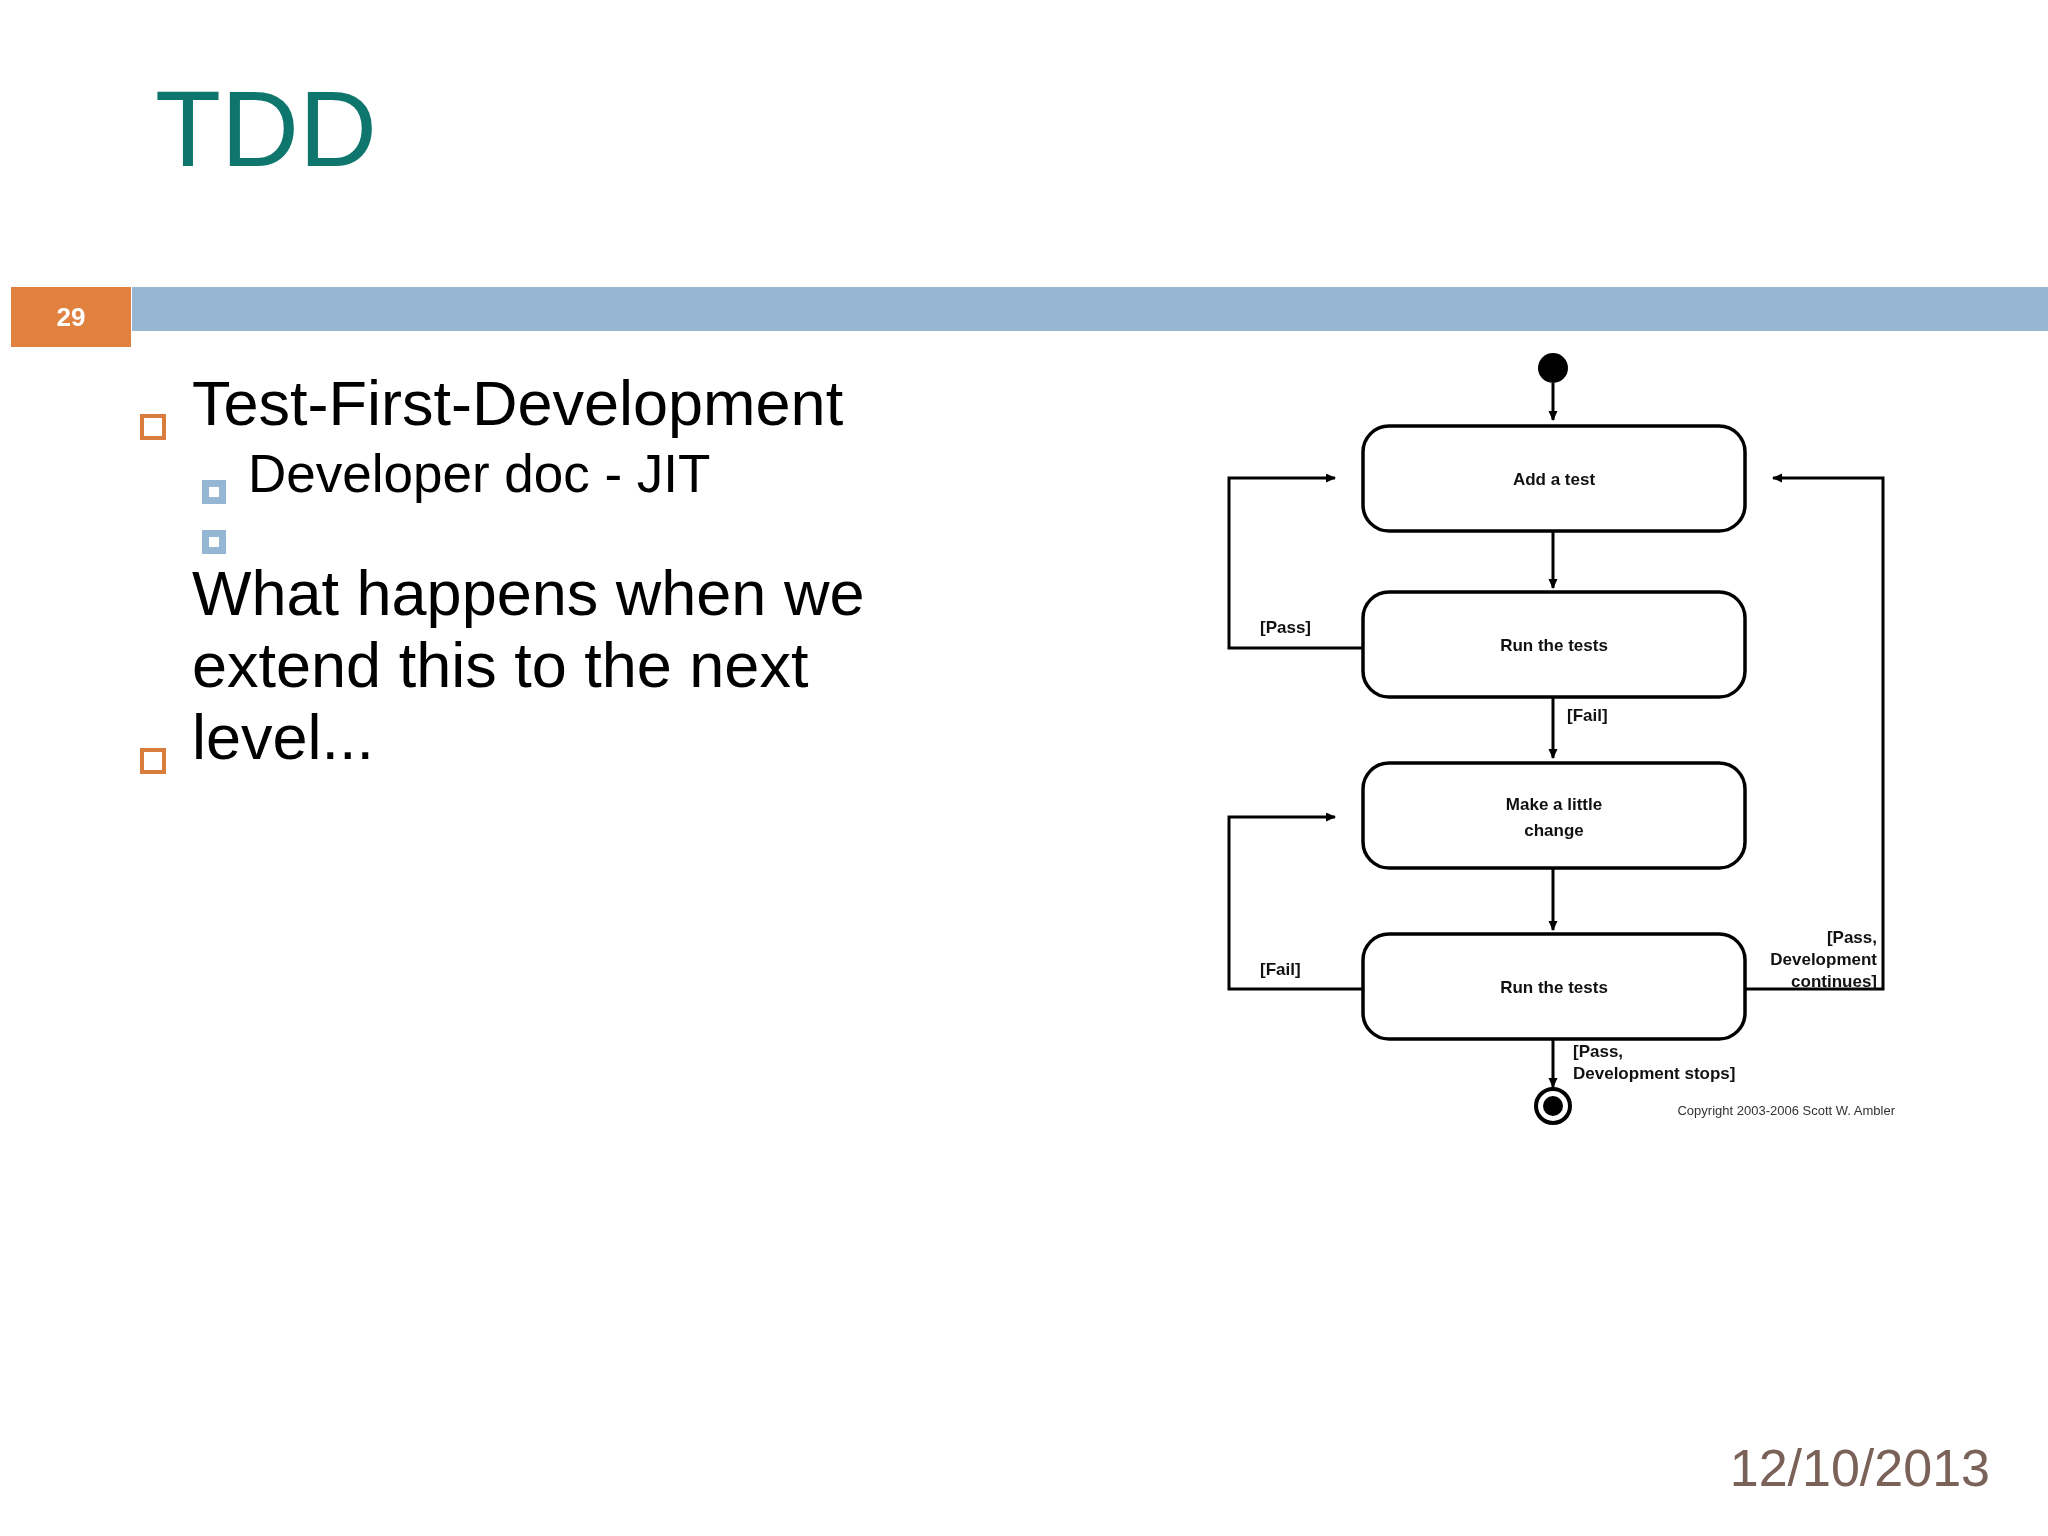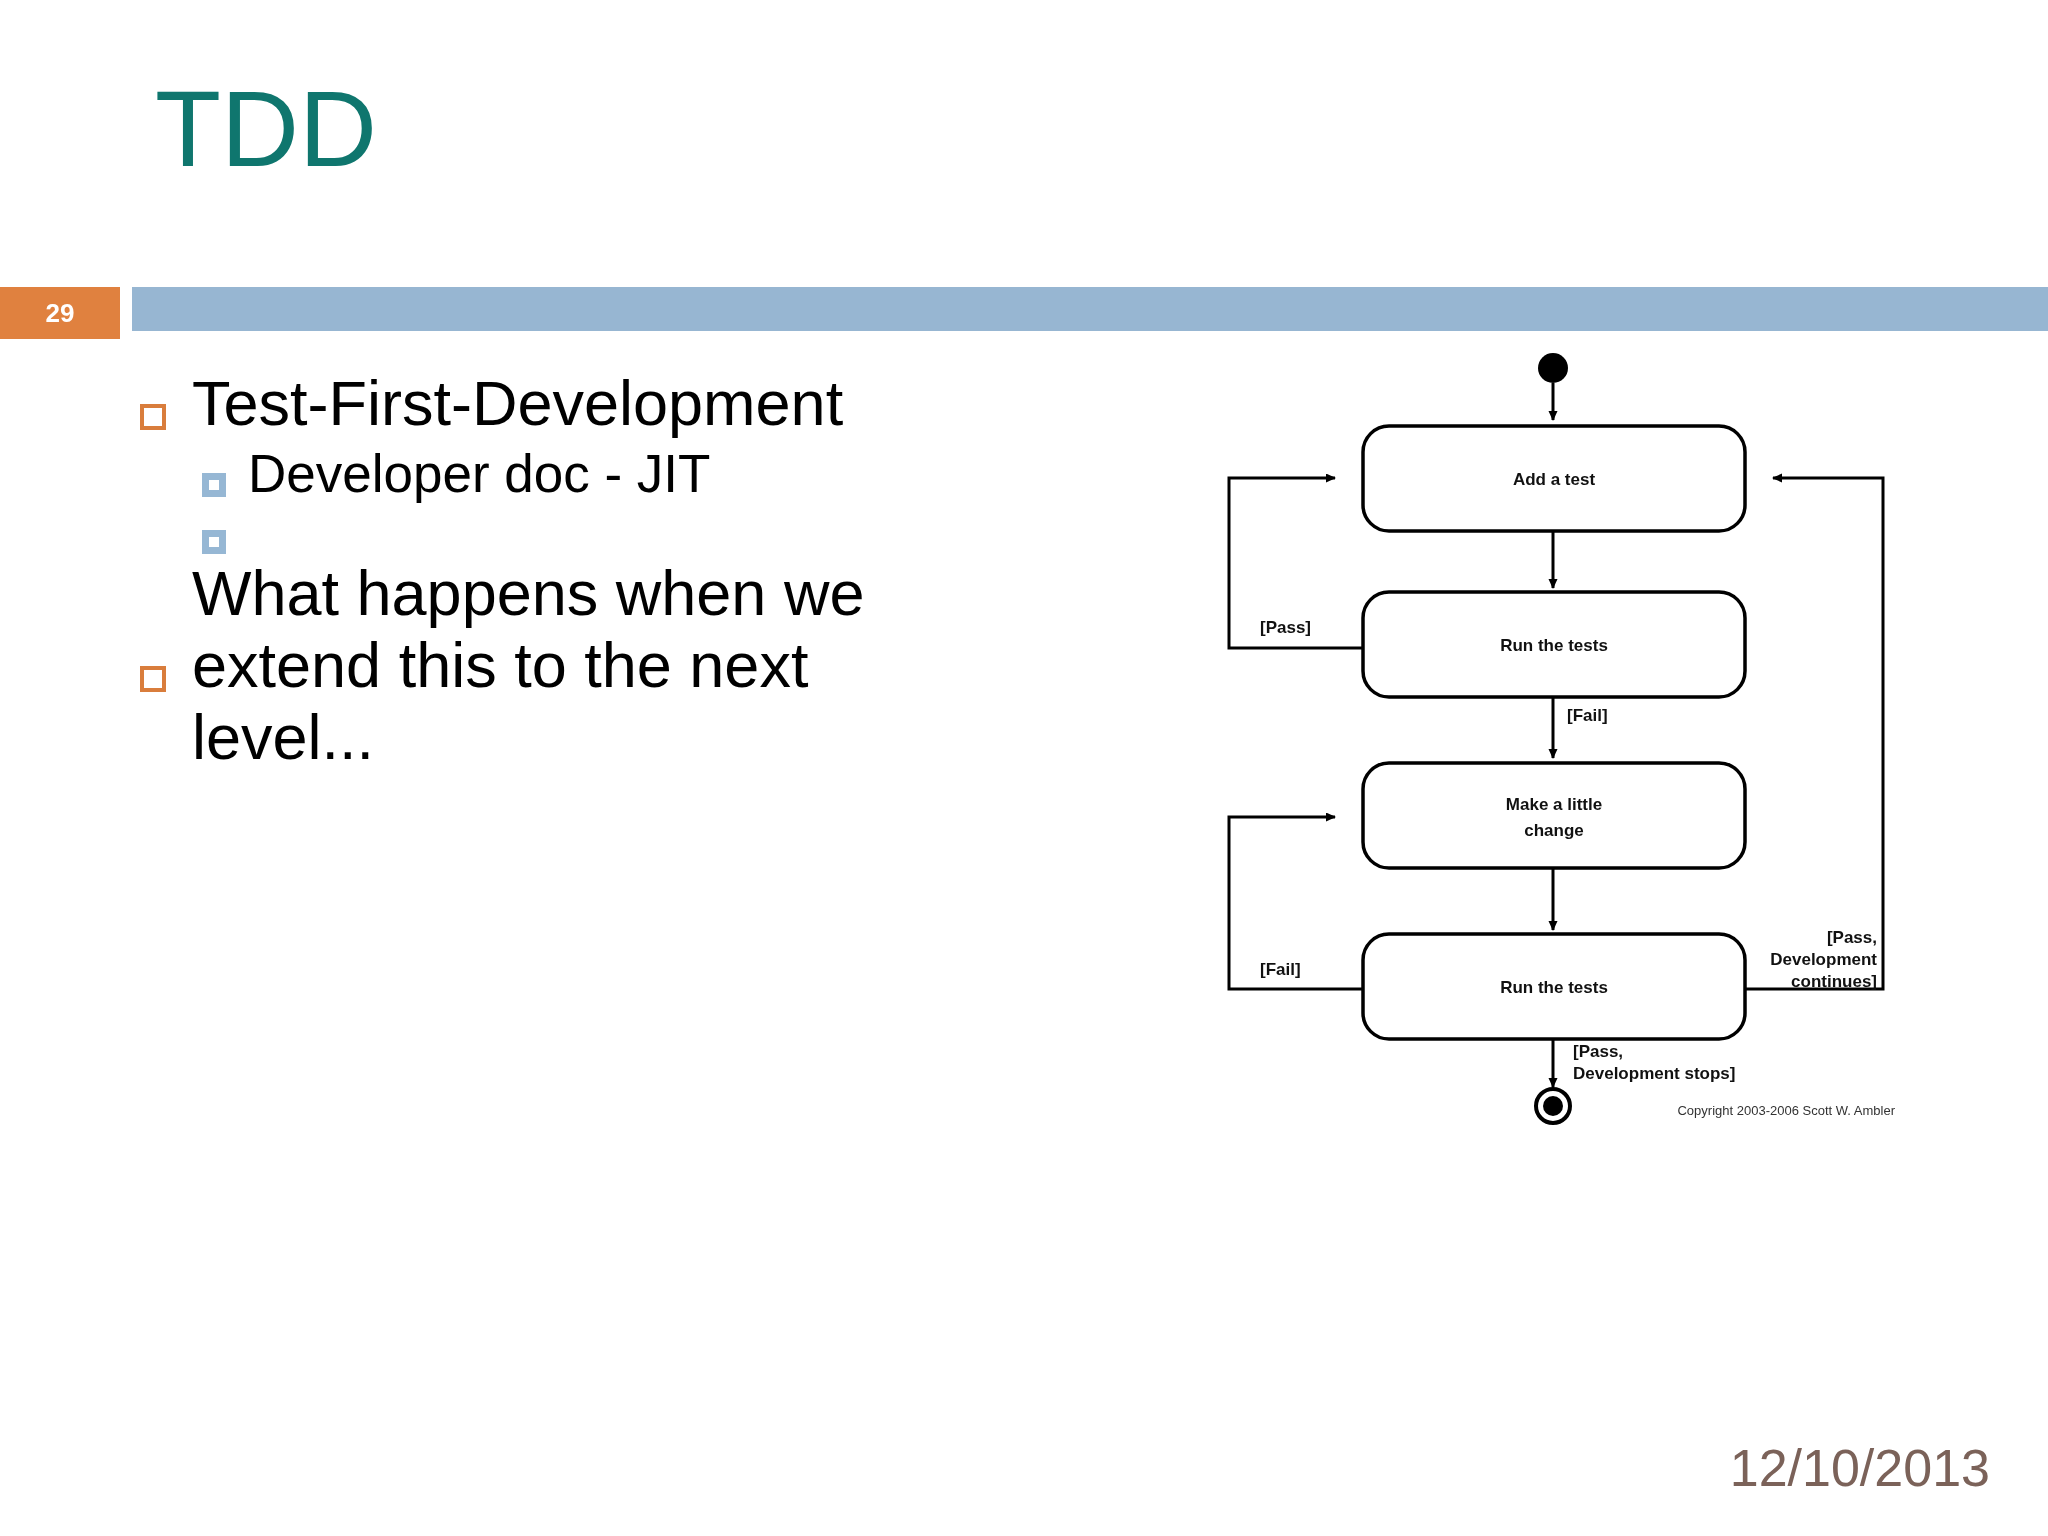--- a/index.html
+++ b/index.html
@@ -39,10 +39,10 @@
   }
   .slide-number-badge {
     position: absolute;
-    left: 0;
+    left: 11px;
     top: 0;
     width: 120px;
-    height: 52px;
+    height: 60px;
     background: #e0813f;
     color: #ffffff;
     font-size: 26px;

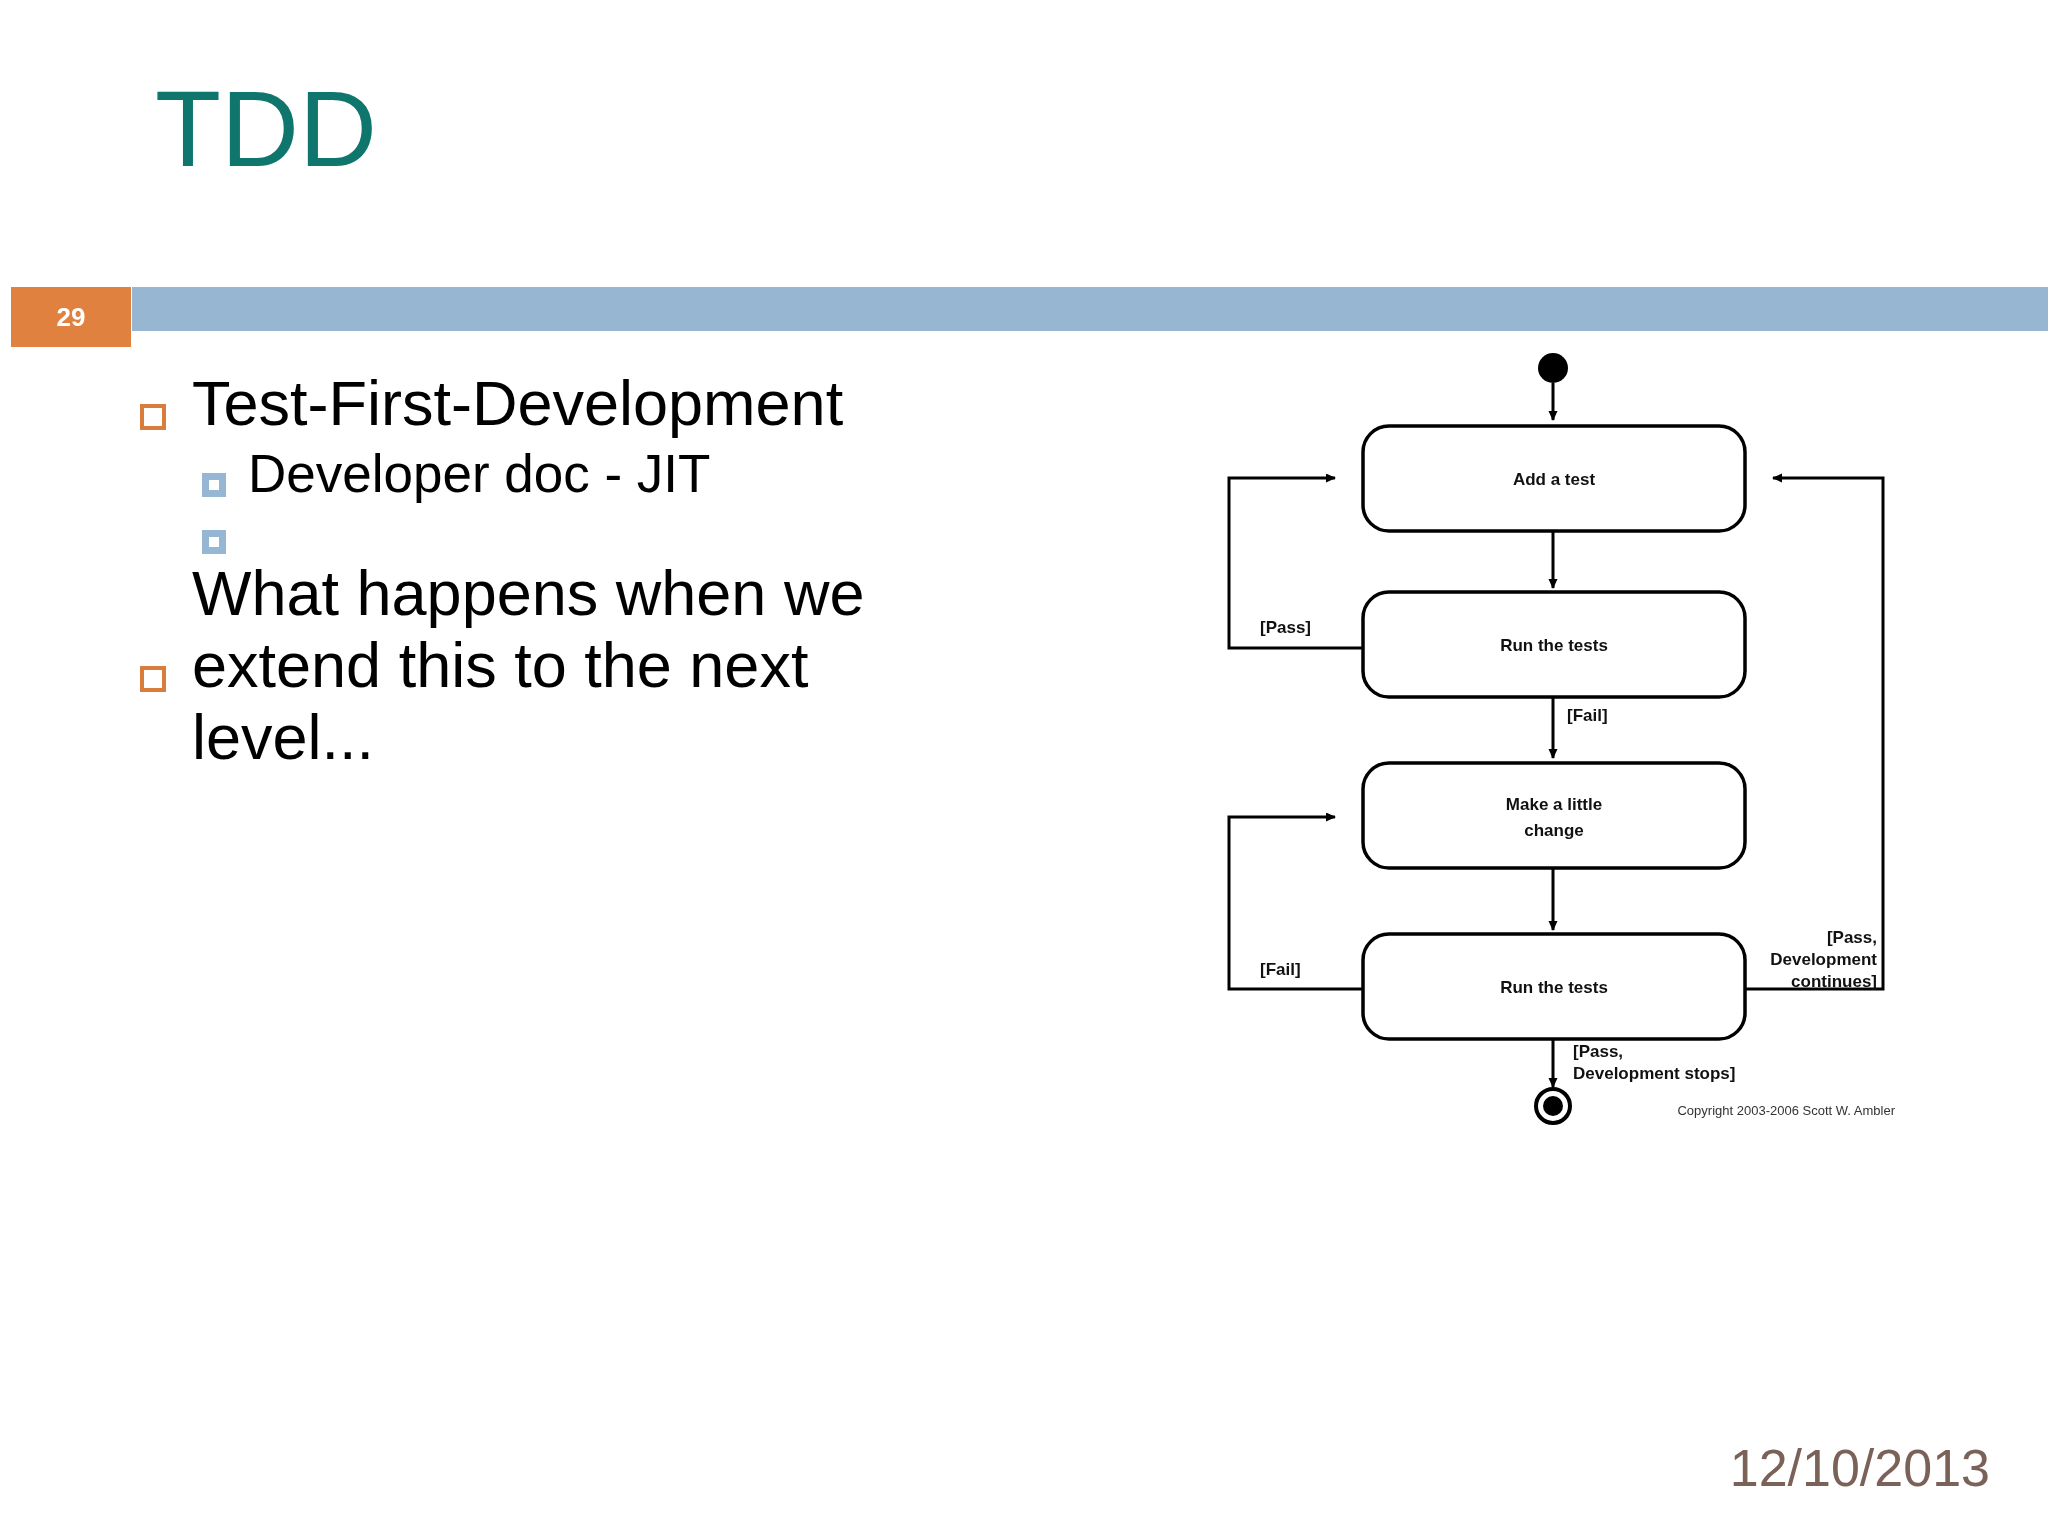--- a/index.html
+++ b/index.html
@@ -70,7 +70,7 @@
   }
   .bullet-row {
     display: flex;
-    align-items: center;
+    align-items: flex-end;
     margin-bottom: 4px;
   }
   .bullet-row.level1 {

